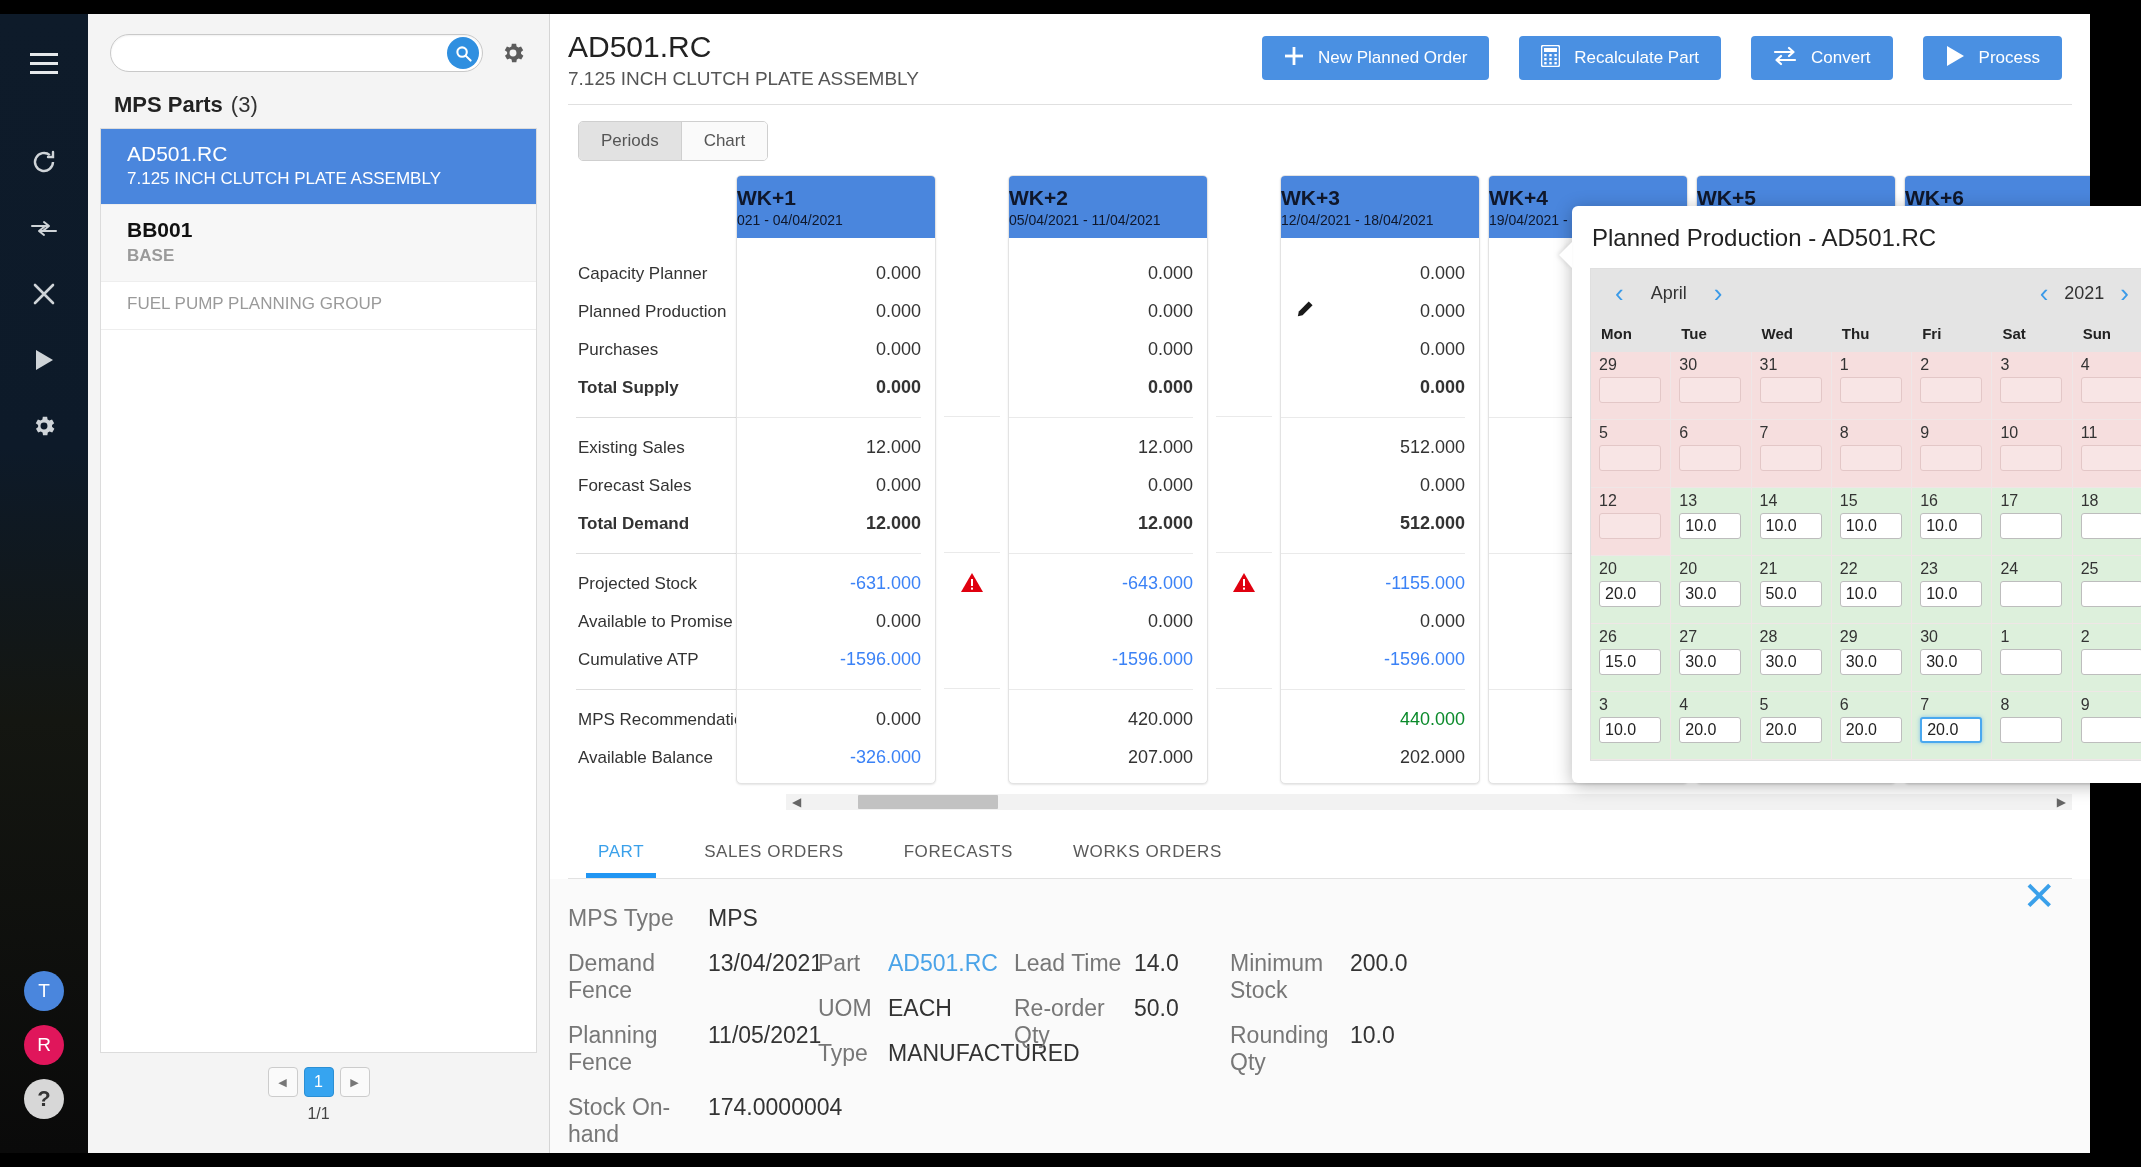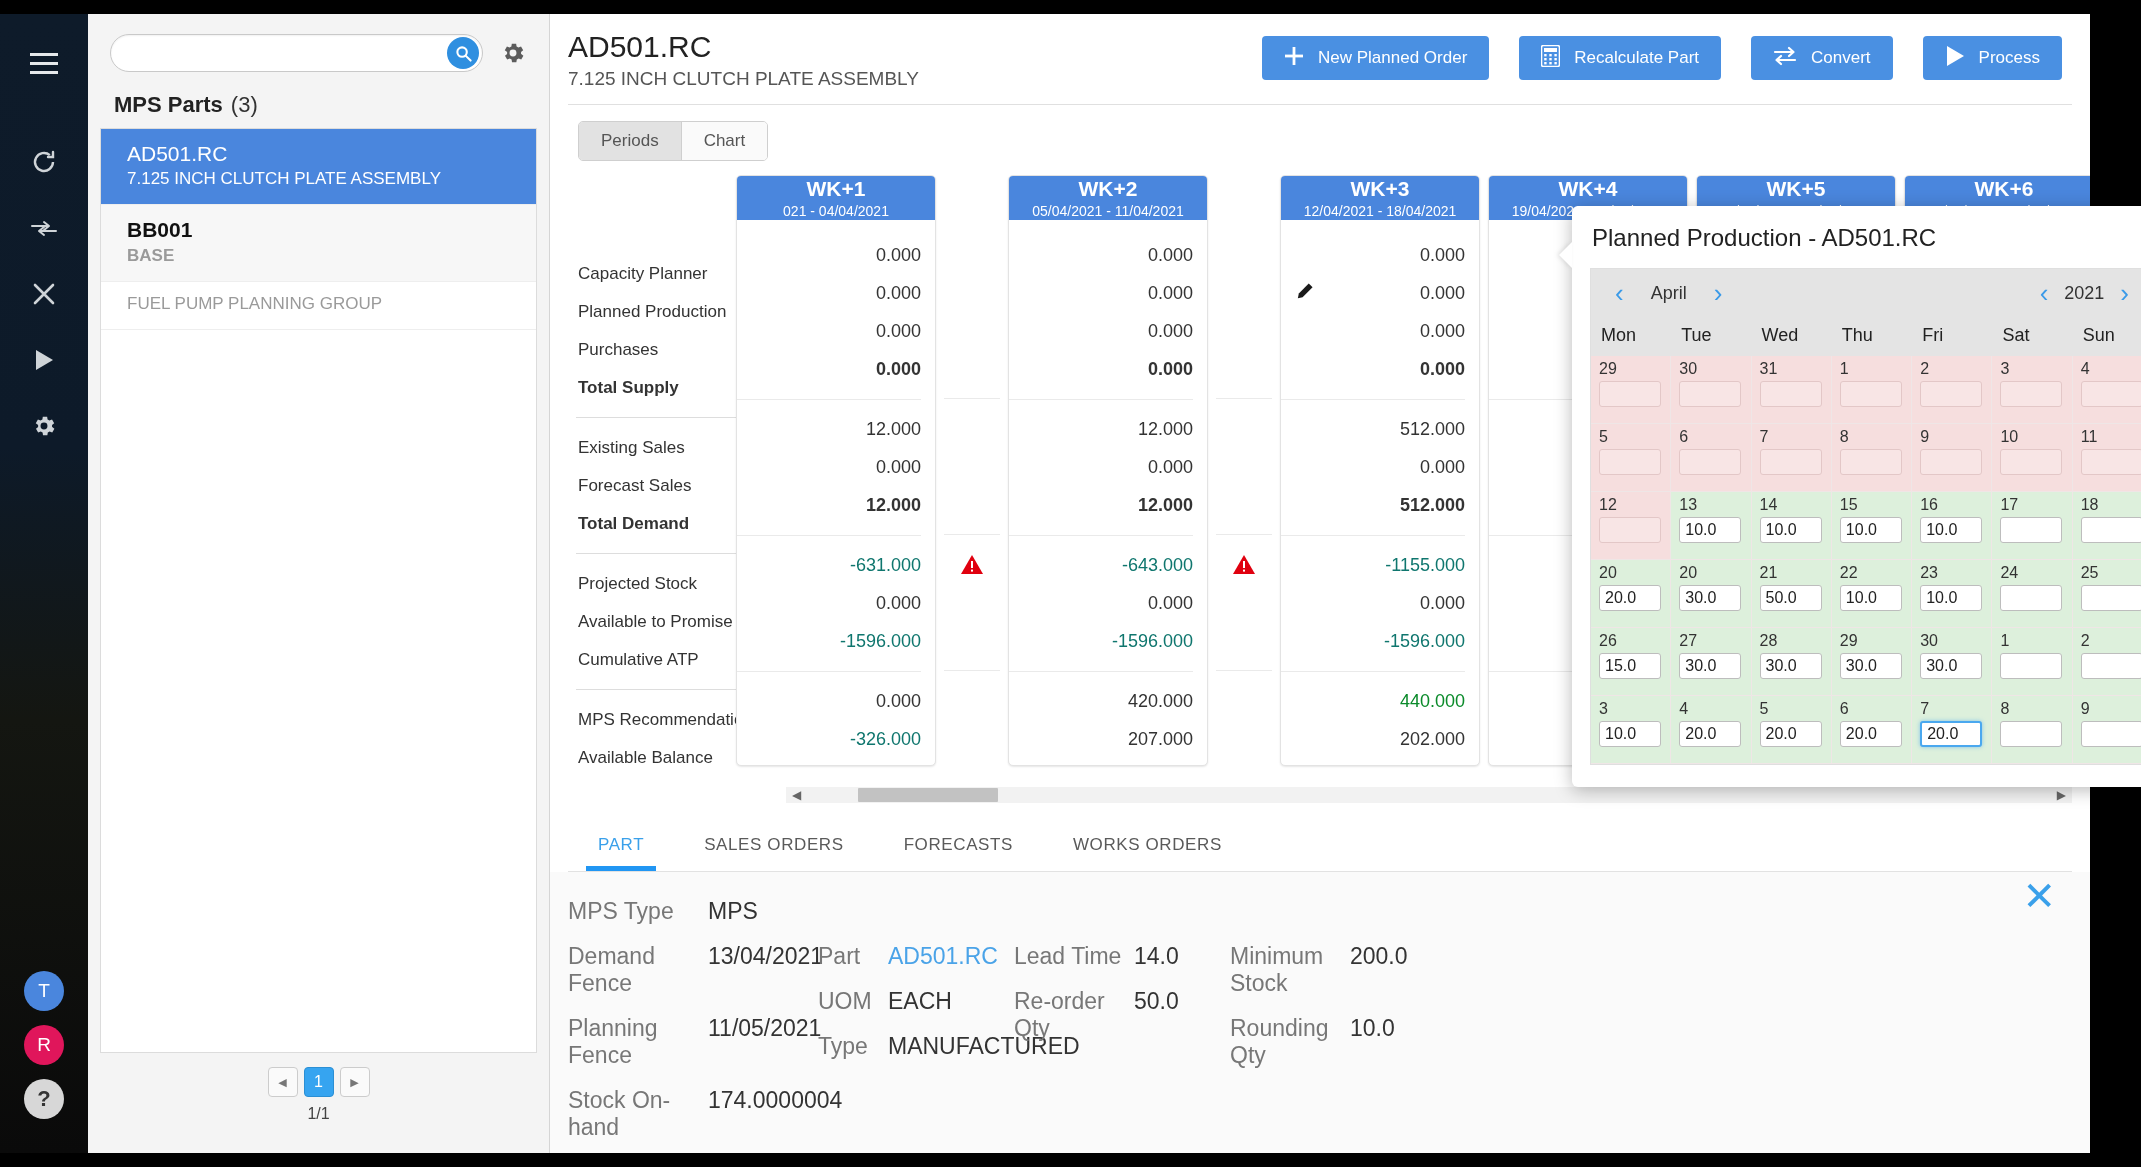--- a/index.html
+++ b/index.html
@@ -123,8 +123,8 @@
   }
   .wk-col.icon-col { width: 56px; border: none; box-shadow: none; background: transparent; }
   .wk-head {
-    background: #4a86dd; color: #ffffff; border-radius: 4px 4px 0 0;
-    height: 44px; display: flex; flex-direction: column; align-items: center; justify-content: center;
+    background: #4a86dd; color: #0f172a; border-radius: 4px 4px 0 0;
+    height: 62px; display: flex; flex-direction: column; justify-content: center;
   }
   .wk-head .wk-name { font-size: 21px; font-weight: bold; line-height: 1.1; }
   .wk-head .wk-range { font-size: 14px; margin-top: 3px; }

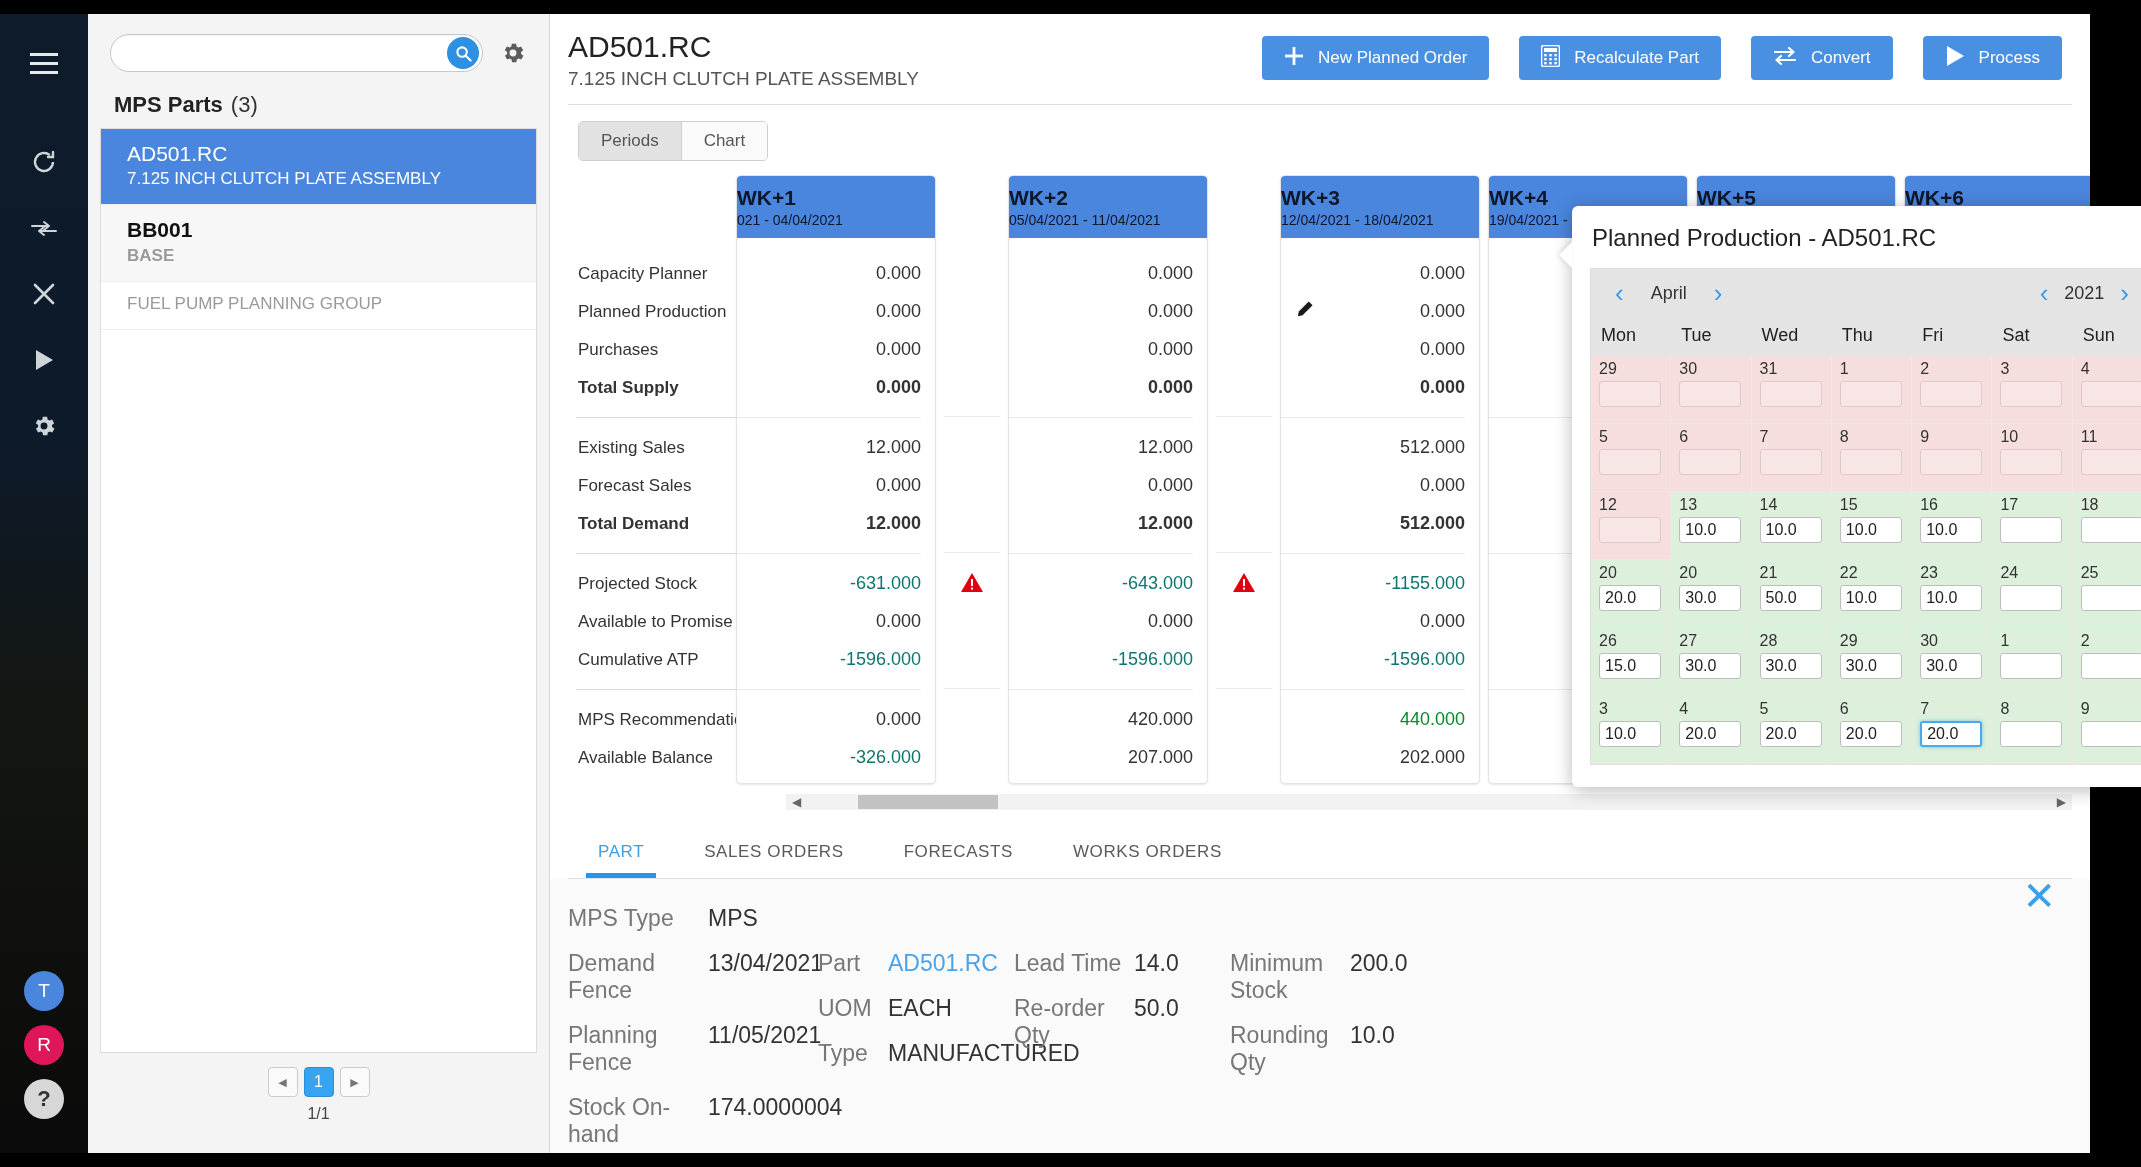--- a/index.html
+++ b/index.html
@@ -189,7 +189,7 @@
   .cal-nav .spacer { flex: 1 1 auto; }
   .cal-nav .year { min-width: 52px; text-align: center; }
   .cal-dows { display: grid; grid-template-columns: repeat(7,1fr); background: #e4e4e4; }
-  .dow { padding: 8px 0 10px 10px; font-size: 18px; font-weight: normal; color: #222; }
+  .dow { padding: 8px 0 10px 10px; font-size: 15px; font-weight: bold; color: #222; }
   .cal-grid { display: grid; grid-template-columns: repeat(7,1fr); }
   .day {
     height: 68px; border-right: 1px solid #efe6e6; border-bottom: 1px solid #efe6e6;

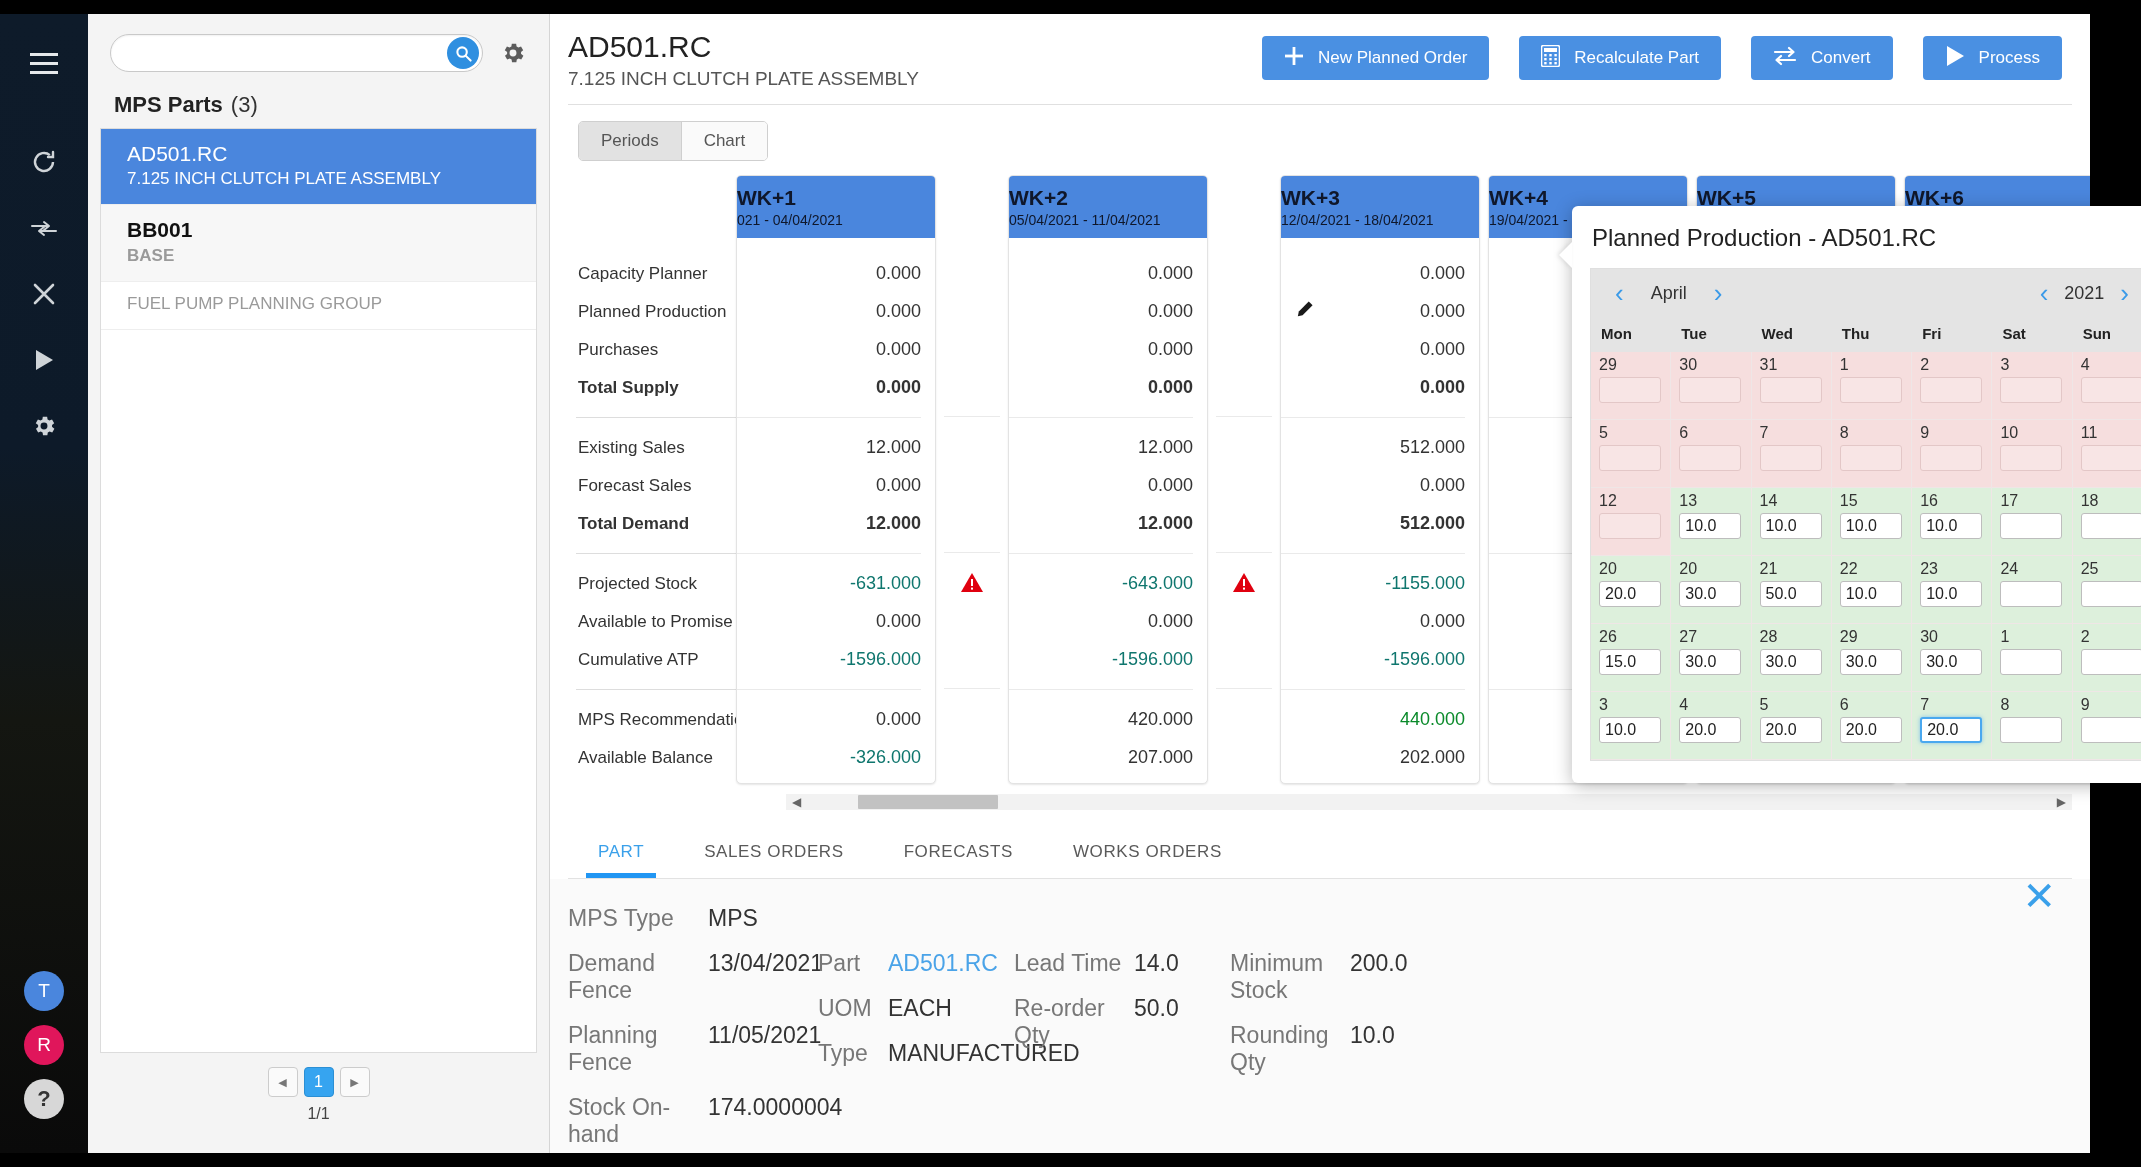--- a/index.html
+++ b/index.html
@@ -131,7 +131,7 @@
   .wk-body { padding: 17px 0 6px 0; }
   .cell { height: 38px; display: flex; align-items: center; justify-content: flex-end; padding-right: 14px; font-size: 18px; color: #333; }
   .cell.bold { font-weight: bold; }
-  .cell.neg { color: #0f766e; }
+  .cell.neg { color: #3b82f6; }
   .cell.pos-green { color: #0a8a2a; }
   .cell.sep { height: 22px; }
   .cell.sep::after { content:""; display:block; width:100%; height:1px; background:#eaeaea; }

